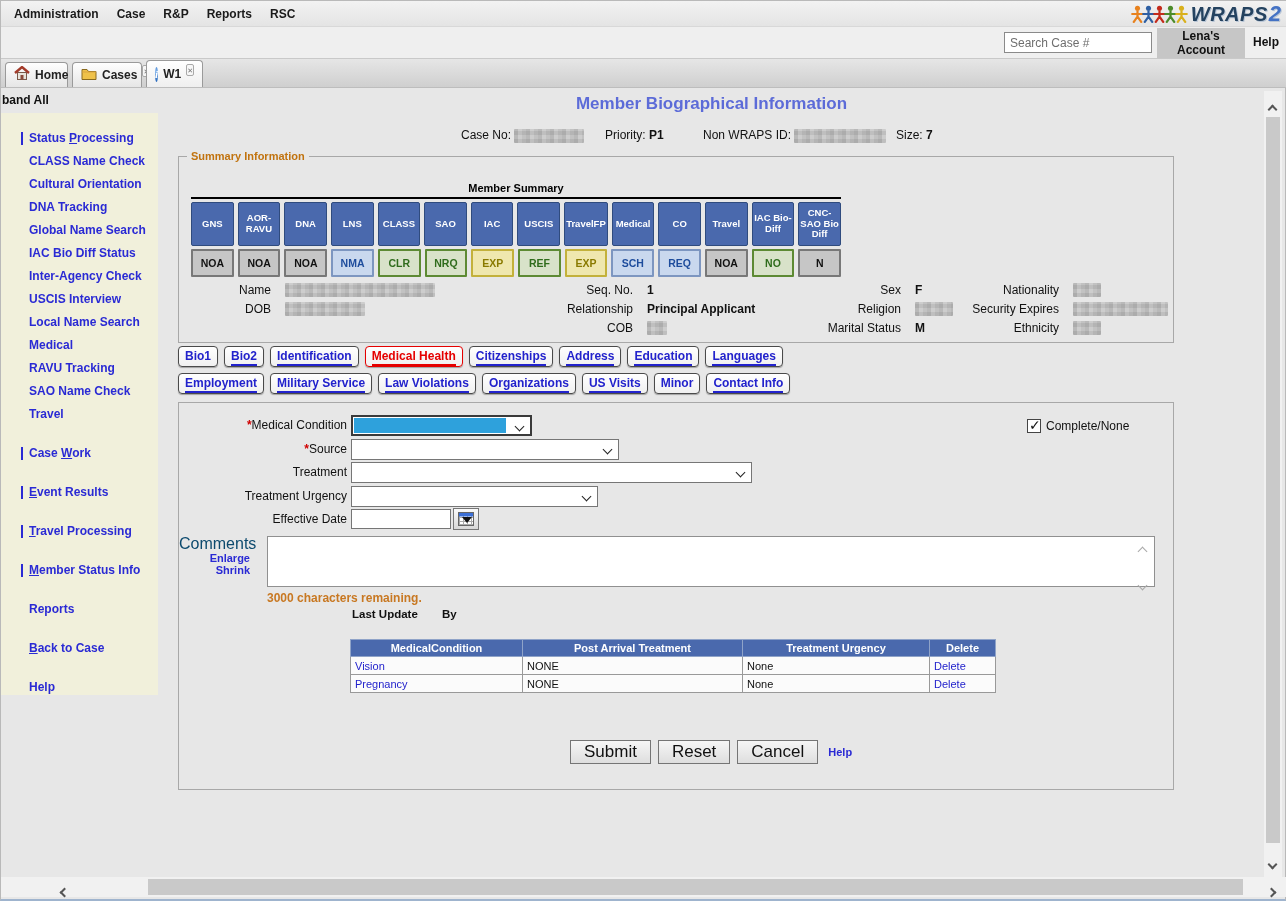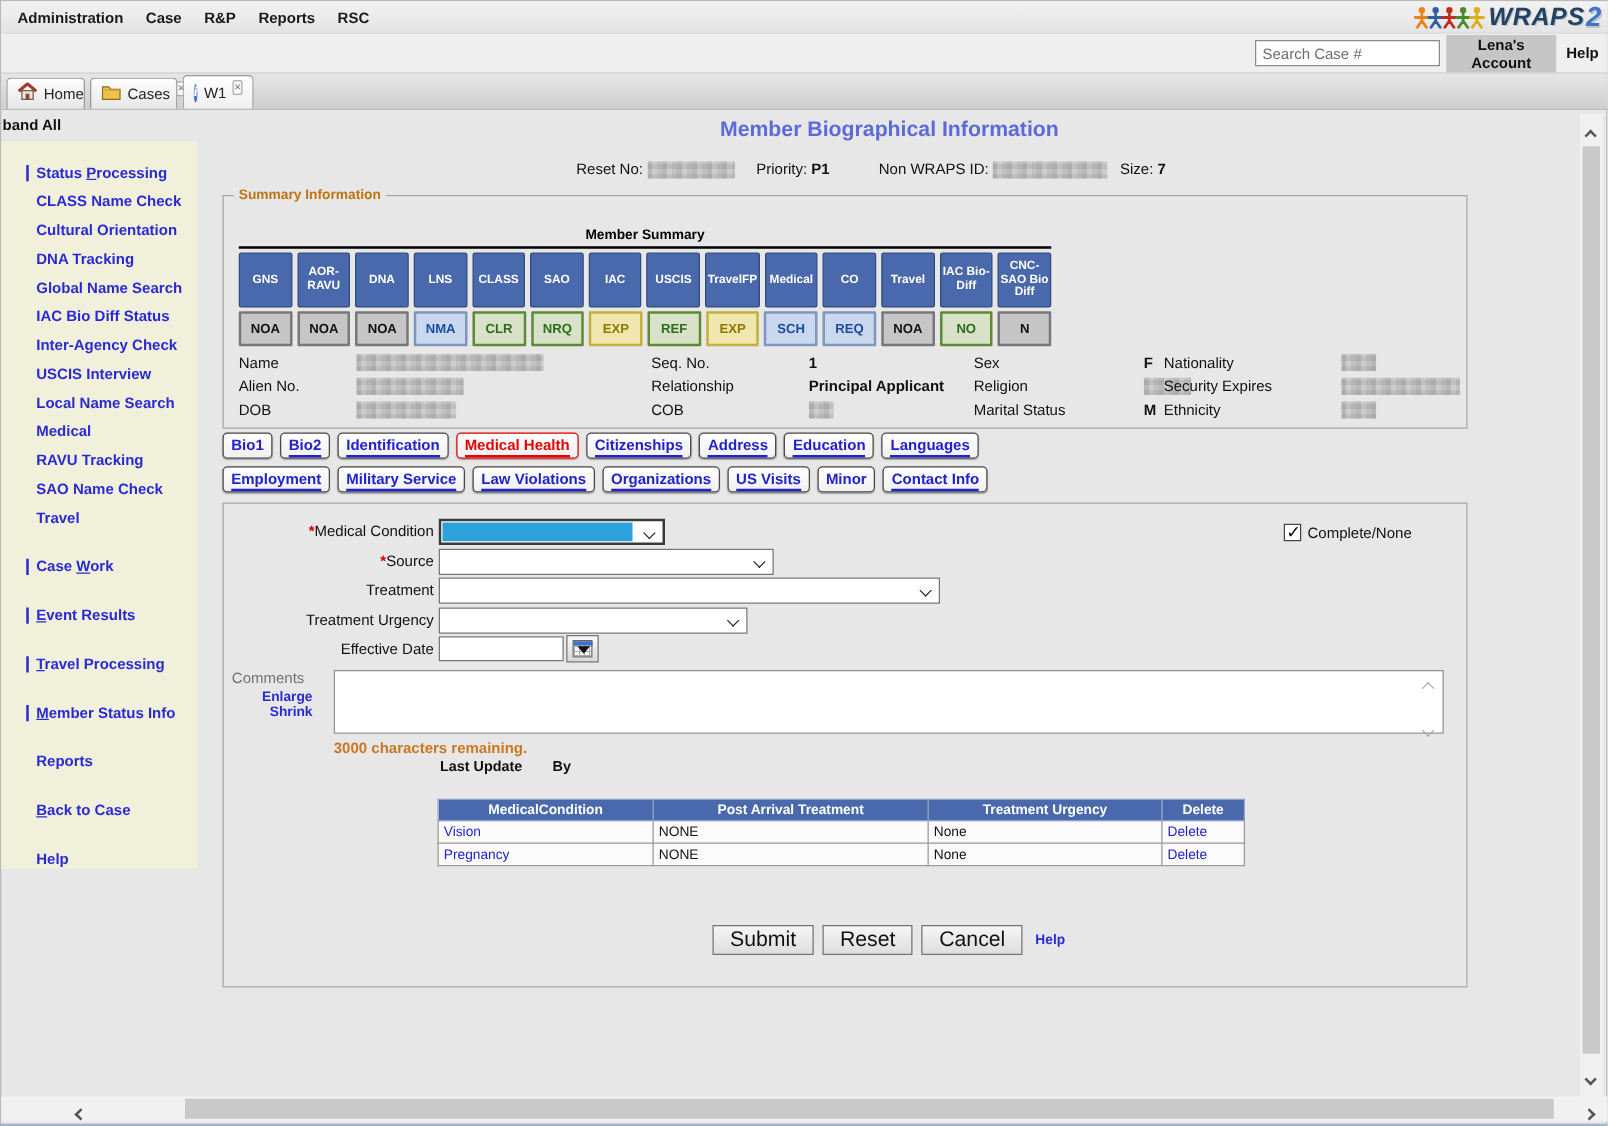--- a/index.html
+++ b/index.html
@@ -25,7 +25,7 @@
 
   
   .tabstrip { position:absolute; left:0; top:58px; width:1286px; height:29px; background:linear-gradient(#E6E6E6,#CFCFCF); border-bottom:1px solid #BDBDBD; }
-  .btab { position:absolute; bottom:0; height:25px; border:1px solid #9A9A9A; border-bottom:none; border-radius:4px 4px 0 0; background:linear-gradient(#FEFEFE,#E6E6E6); display:flex; align-items:center; gap:5px; padding:0 8px; font-size:12px; font-weight:400; color:#222; }
+  .btab { position:absolute; bottom:0; height:25px; border:1px solid #9A9A9A; border-bottom:none; border-radius:4px 4px 0 0; background:linear-gradient(#FEFEFE,#E6E6E6); display:flex; align-items:center; gap:5px; padding:0 8px; font-size:12px; font-weight:700; color:#222; }
   .btab.active { background:linear-gradient(#FFFFFF,#EFEFEF); height:27px; }
   .tab-home { left:4px; width:63px; }
   .tab-cases { left:71px; width:70px; }

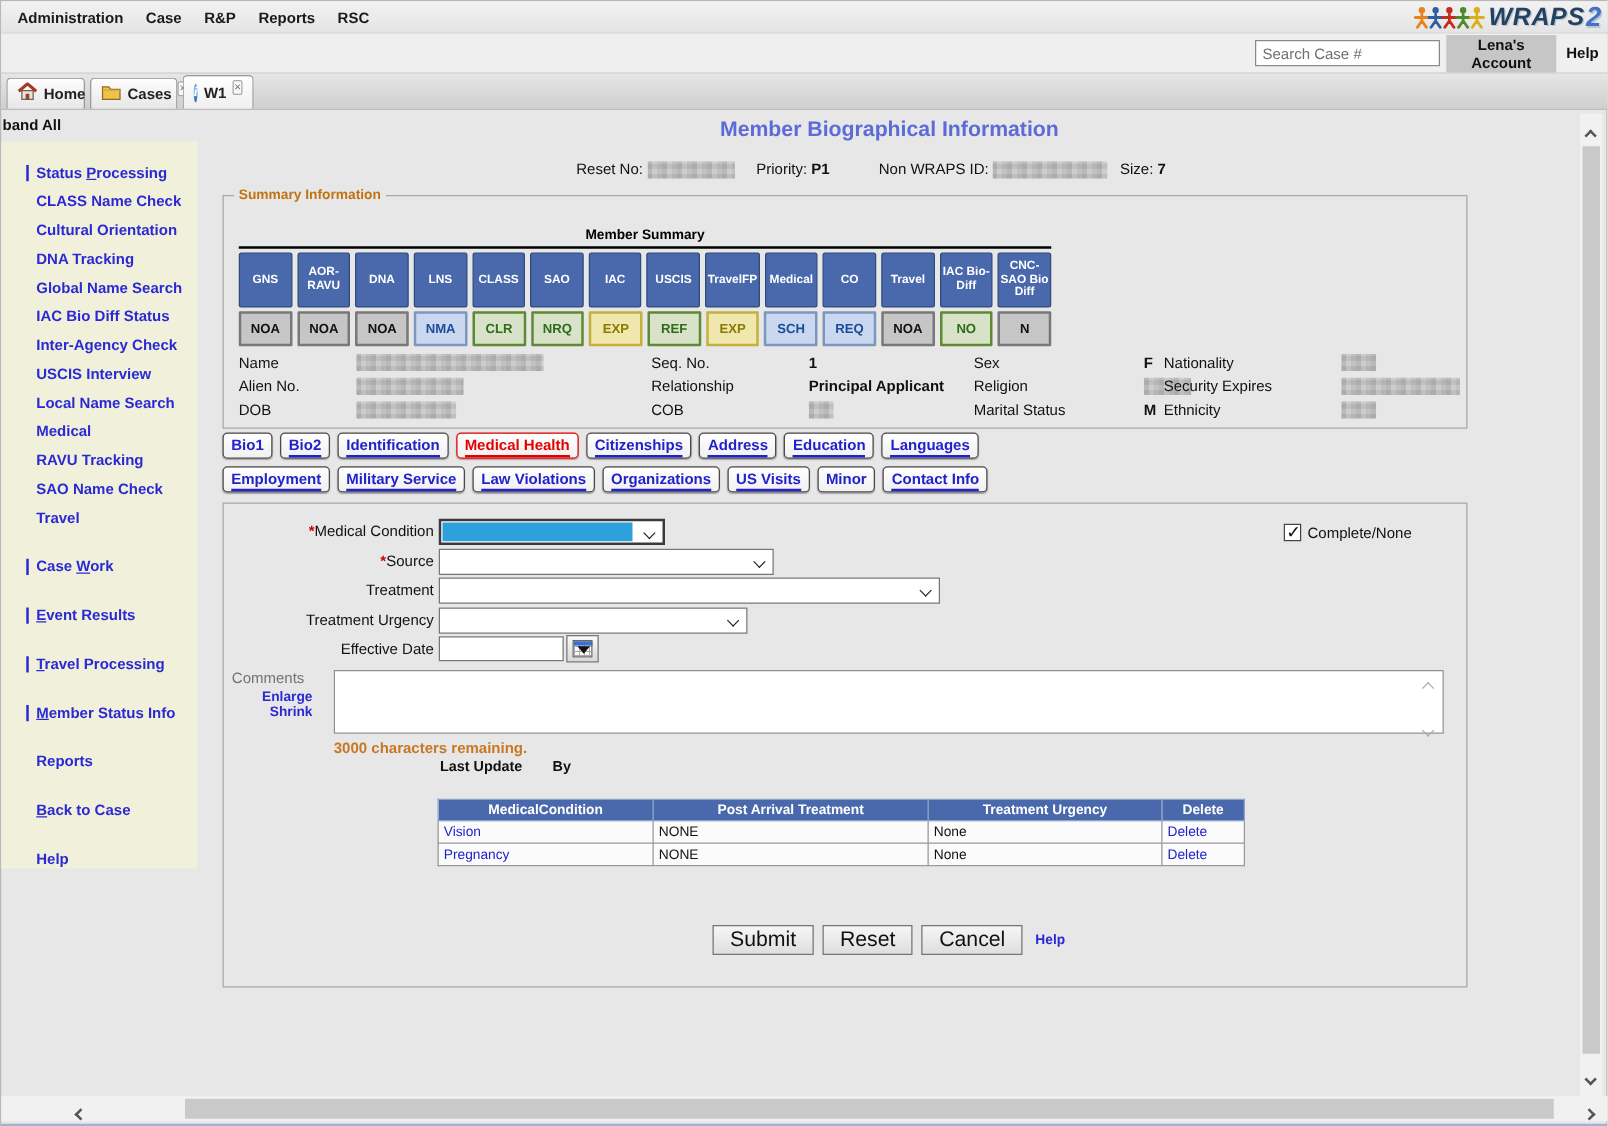--- a/index.html
+++ b/index.html
@@ -245,7 +245,7 @@
     <div class="page-title">Member Biographical Information</div>
 
     <div class="case-info">
-      <span class="ci" style="left:303px"><span>Reset No:</span> <span class="redact" style="width:70px"></span></span>
+      <span class="ci" style="left:303px"><span>Case No:</span> <span class="redact" style="width:70px"></span></span>
       <span class="ci" style="left:447px"><span>Priority:</span> <b>P1</b></span>
       <span class="ci" style="left:545px"><span>Non WRAPS ID:</span> <span class="redact" style="width:92px"></span></span>
       <span class="ci" style="left:738px"><span>Size:</span> <b>7</b></span>

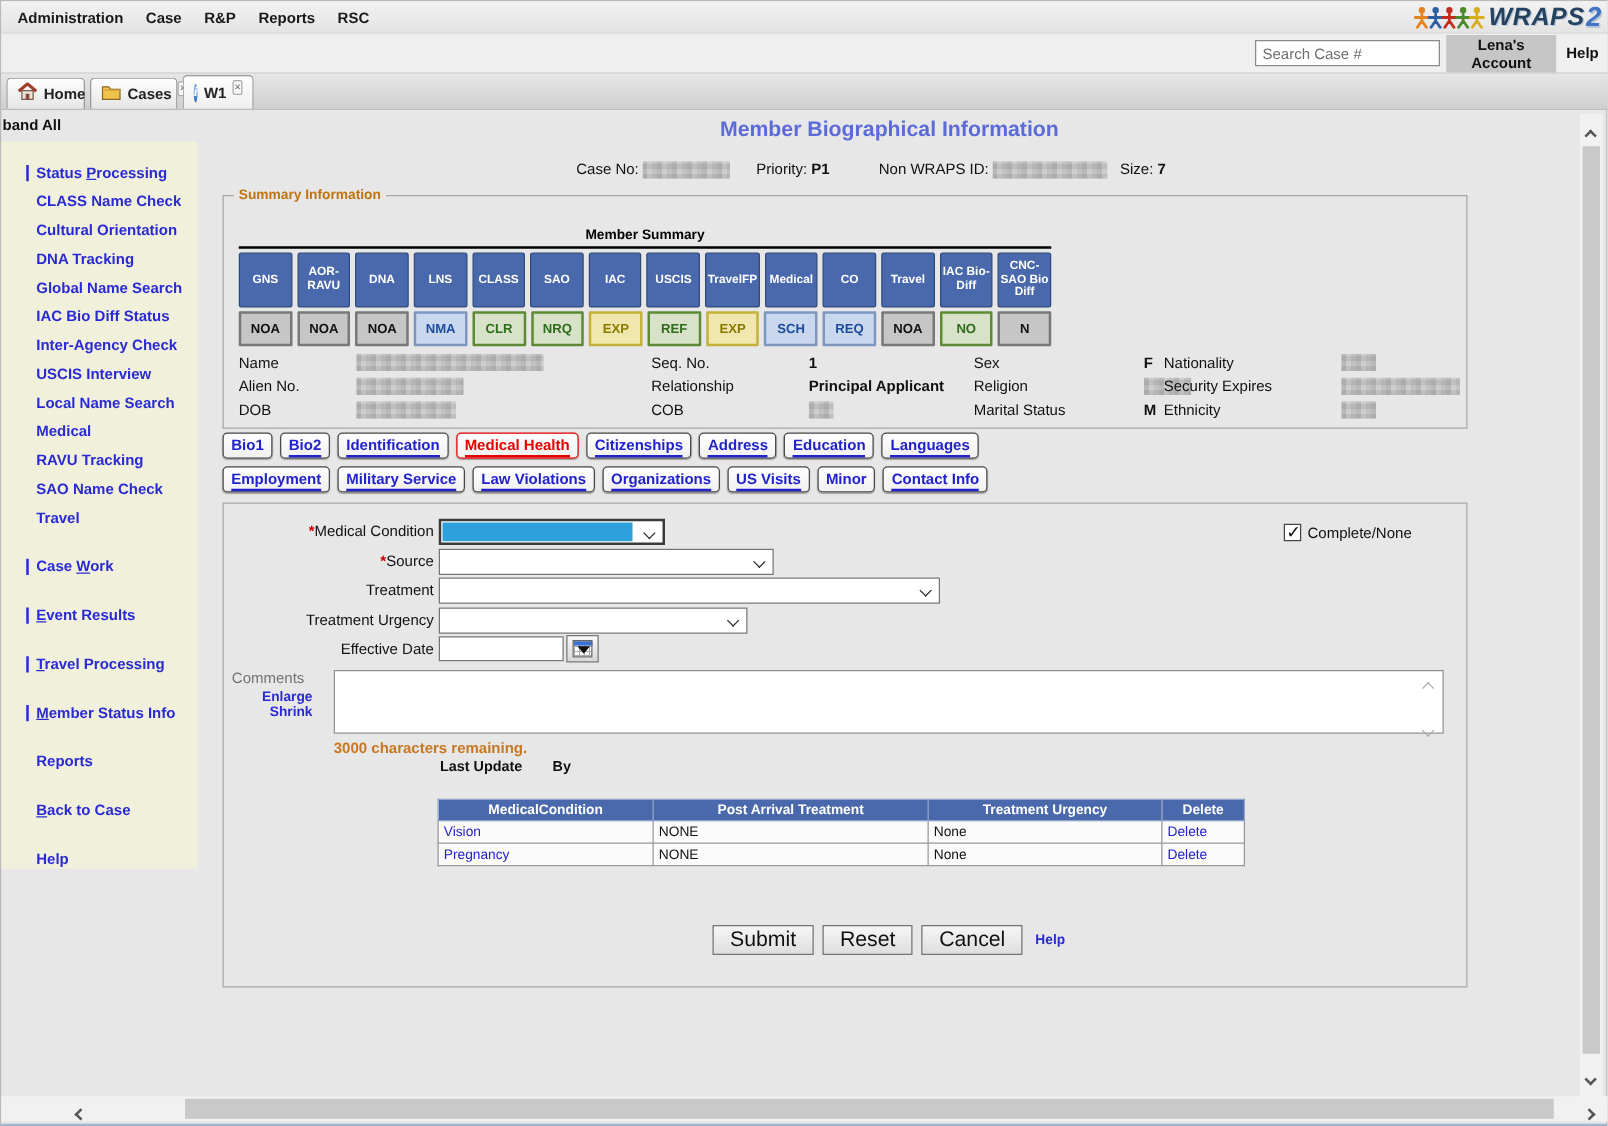--- a/index.html
+++ b/index.html
@@ -72,7 +72,7 @@
   .dcol { position:absolute; top:0; }
   .dcol1 { left:0; } .dcol2 { left:330px; } .dcol3 { left:588px; } .dcol4 { left:740px; }
   .drow { display:flex; align-items:center; height:19px; }
-  .dlabel { display:inline-block; text-align:left; color:#111; margin-right:14px; }
+  .dlabel { display:inline-block; text-align:right; color:#111; margin-right:14px; }
   .dcol1 .dlabel { width:80px; } .dcol2 .dlabel { width:112px; } .dcol3 .dlabel { width:122px; } .dcol4 .dlabel { width:128px; }
   .dval { font-weight:bold; color:#111; white-space:nowrap; }
 

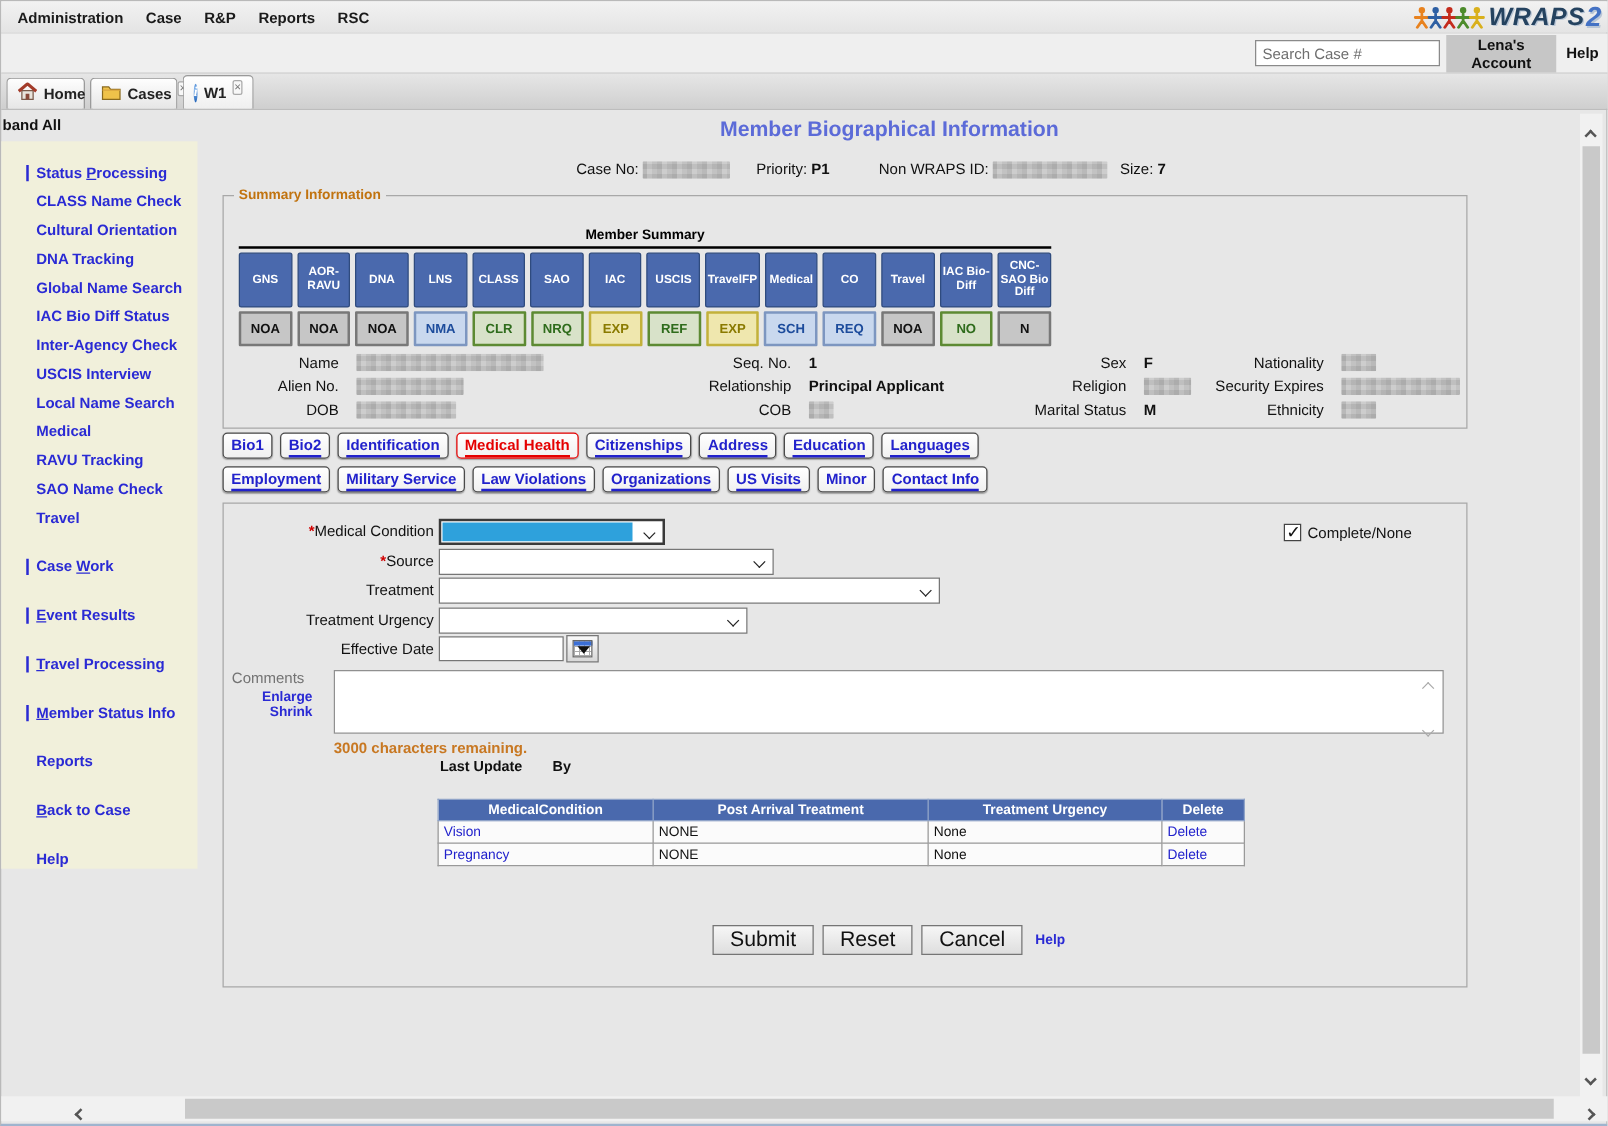--- a/index.html
+++ b/index.html
@@ -297,10 +297,6 @@
               <span class="redact" style="width:150px"></span>
             </div>
           <div class="drow">
-              <span class="dlabel">Alien No.</span>
-              <span class="redact" style="width:86px"></span>
-            </div>
-          <div class="drow">
               <span class="dlabel">DOB</span>
               <span class="redact" style="width:80px"></span>
             </div>

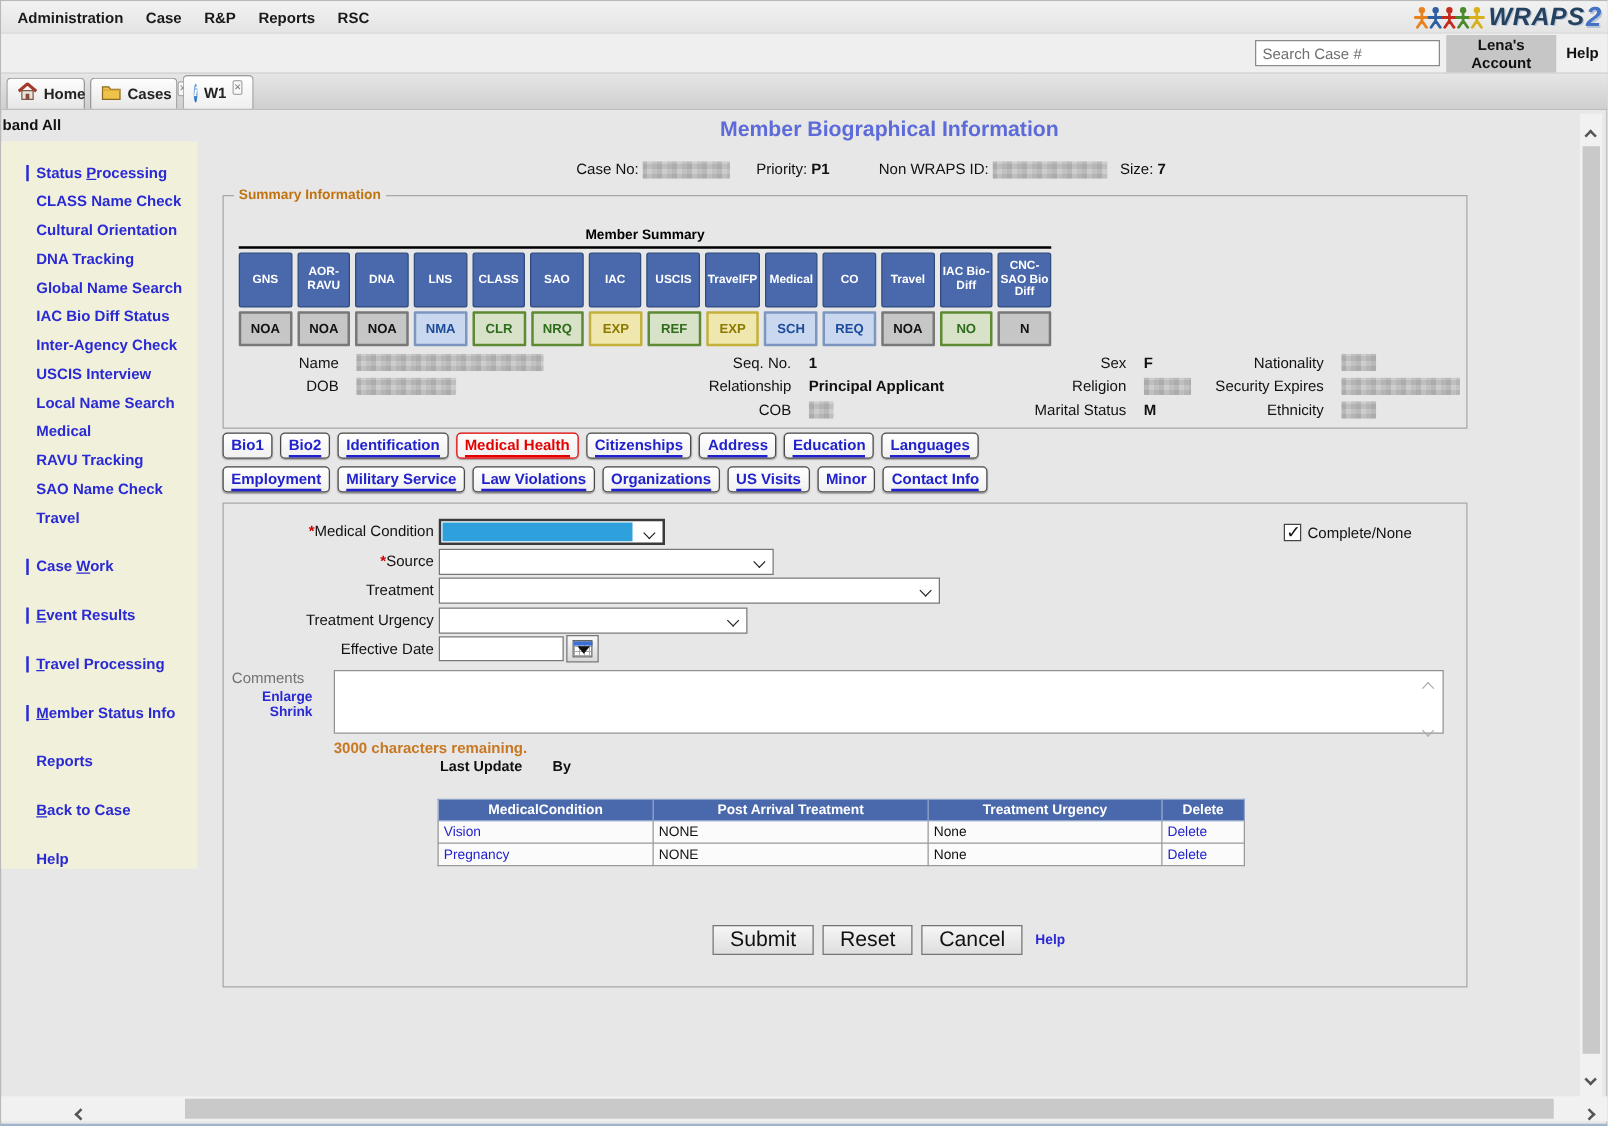--- a/index.html
+++ b/index.html
@@ -110,7 +110,7 @@
   .chk { width:14px; height:14px; background:#FFF; border:1.5px solid #444; position:relative; }
   .chk-true::after { content:"\2713"; position:absolute; left:1px; top:-3px; font-size:14px; font-weight:bold; color:#111; }
 
-  .comments-label { position:absolute; left:0; top:132px; width:71px; text-align:center; font-size:12px; color:#737373; }
+  .comments-label { position:absolute; left:0; top:132px; width:71px; text-align:left; font-size:16px; color:#0c4a6e; }
   .enlarge-shrink { position:absolute; left:0; top:149px; width:71px; text-align:right; font-size:11px; font-weight:bold; color:#2A2AD4; }
   .enlarge-shrink span { cursor:pointer; }
   .comments-box { position:absolute; left:88px; top:133px; width:888px; height:51px; border:1px solid #909090; background:#FFF; resize:none; font-family:inherit; font-size:12px; padding:2px 18px 2px 4px; }

